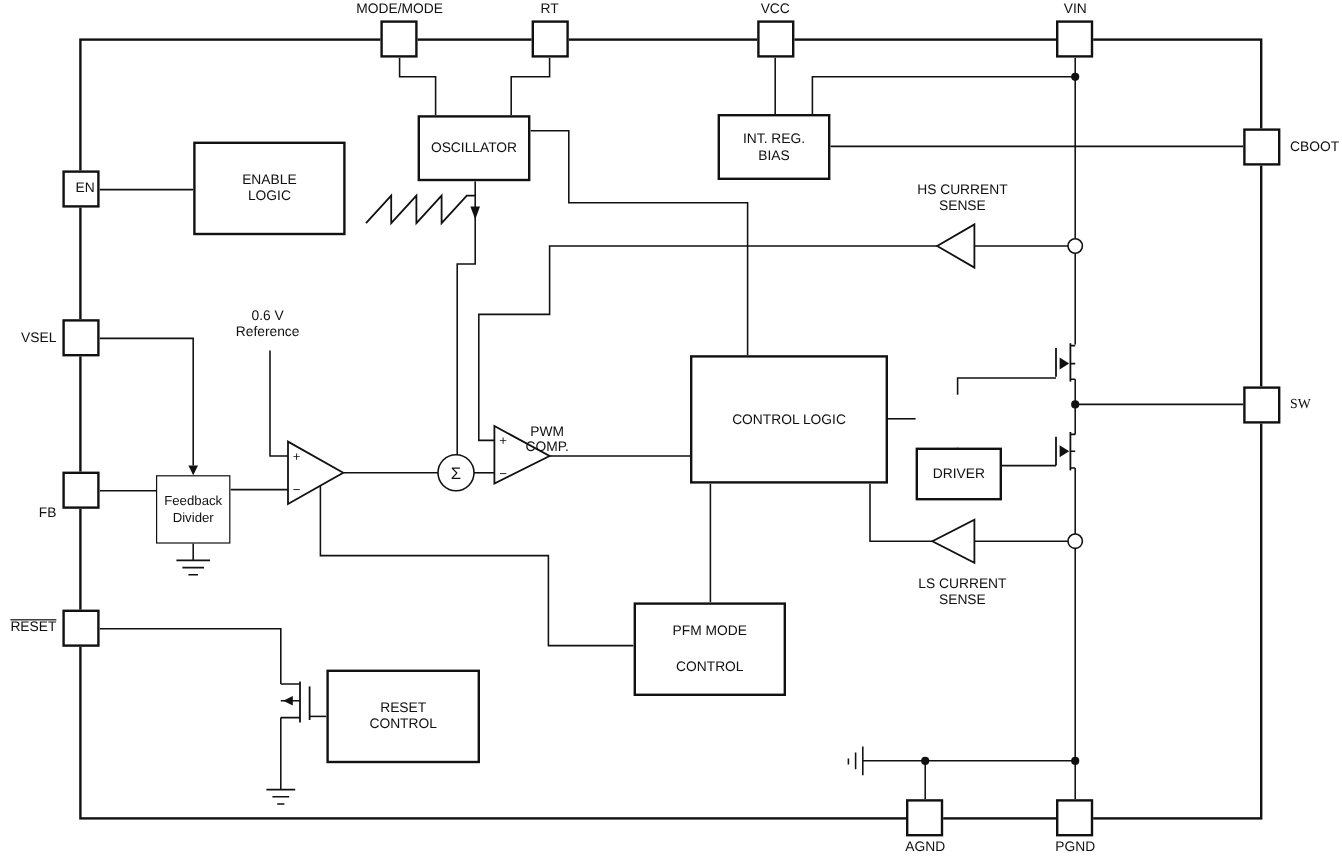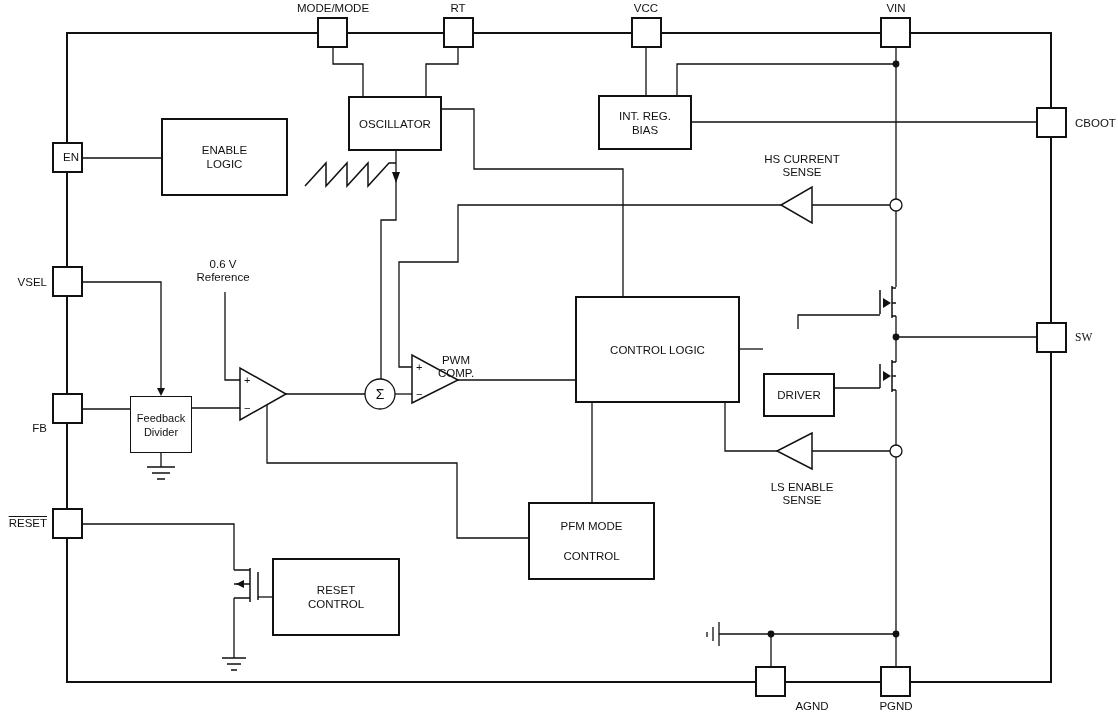--- a/index.html
+++ b/index.html
@@ -201,7 +201,7 @@
     <div>SENSE</div>
   </div>
   <div class="lbl lbl-c" style="left:802px;top:481px;">
-    <div>LS ENABLE</div>
+    <div>LS CURRENT</div>
     <div>SENSE</div>
   </div>
 

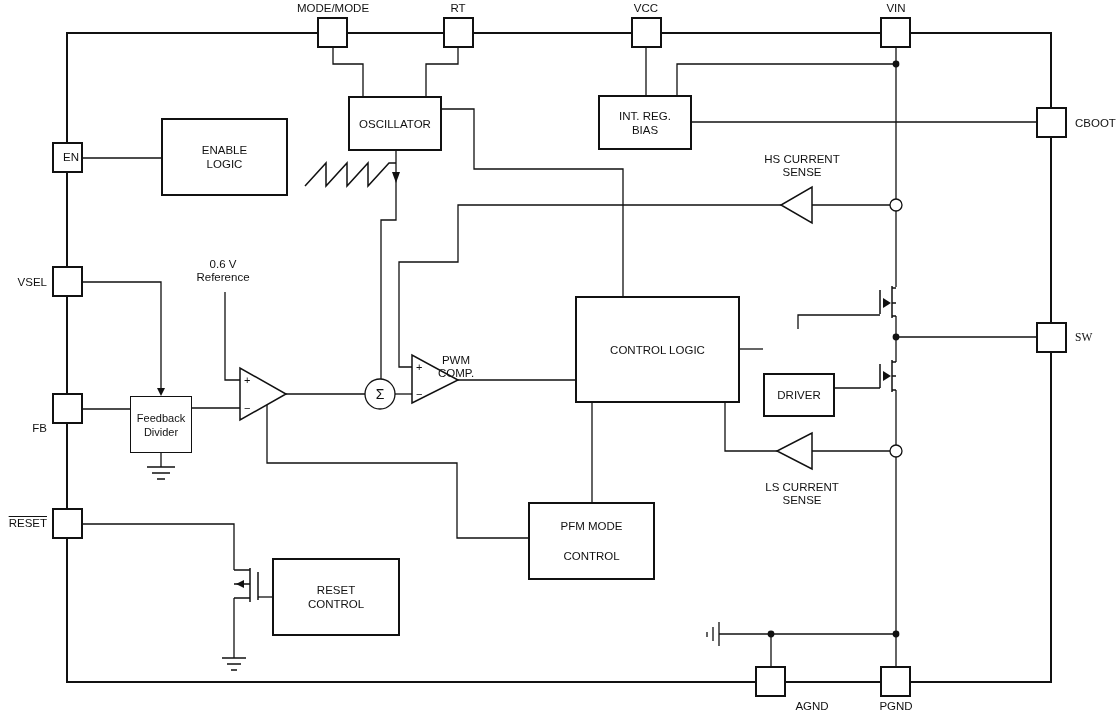--- a/index.html
+++ b/index.html
@@ -185,7 +185,7 @@
   <div class="lbl lbl-r overline" style="left:47px;top:517px;">RESET</div>
   <div class="lbl" style="left:1075px;top:117px;text-align:right;">CBOOT</div>
   <div class="lbl" style="left:1075px;top:331px;font-family:Liberation Serif, serif;">SW</div>
-  <div class="lbl lbl-c" style="left:771px;top:700px;margin-left:41px;">AGND</div>
+  <div class="lbl lbl-c" style="left:771px;top:700px;">AGND</div>
   <div class="lbl lbl-c" style="left:896px;top:700px;">PGND</div>
 
   <div class="lbl lbl-c" style="left:223px;top:258px;">

